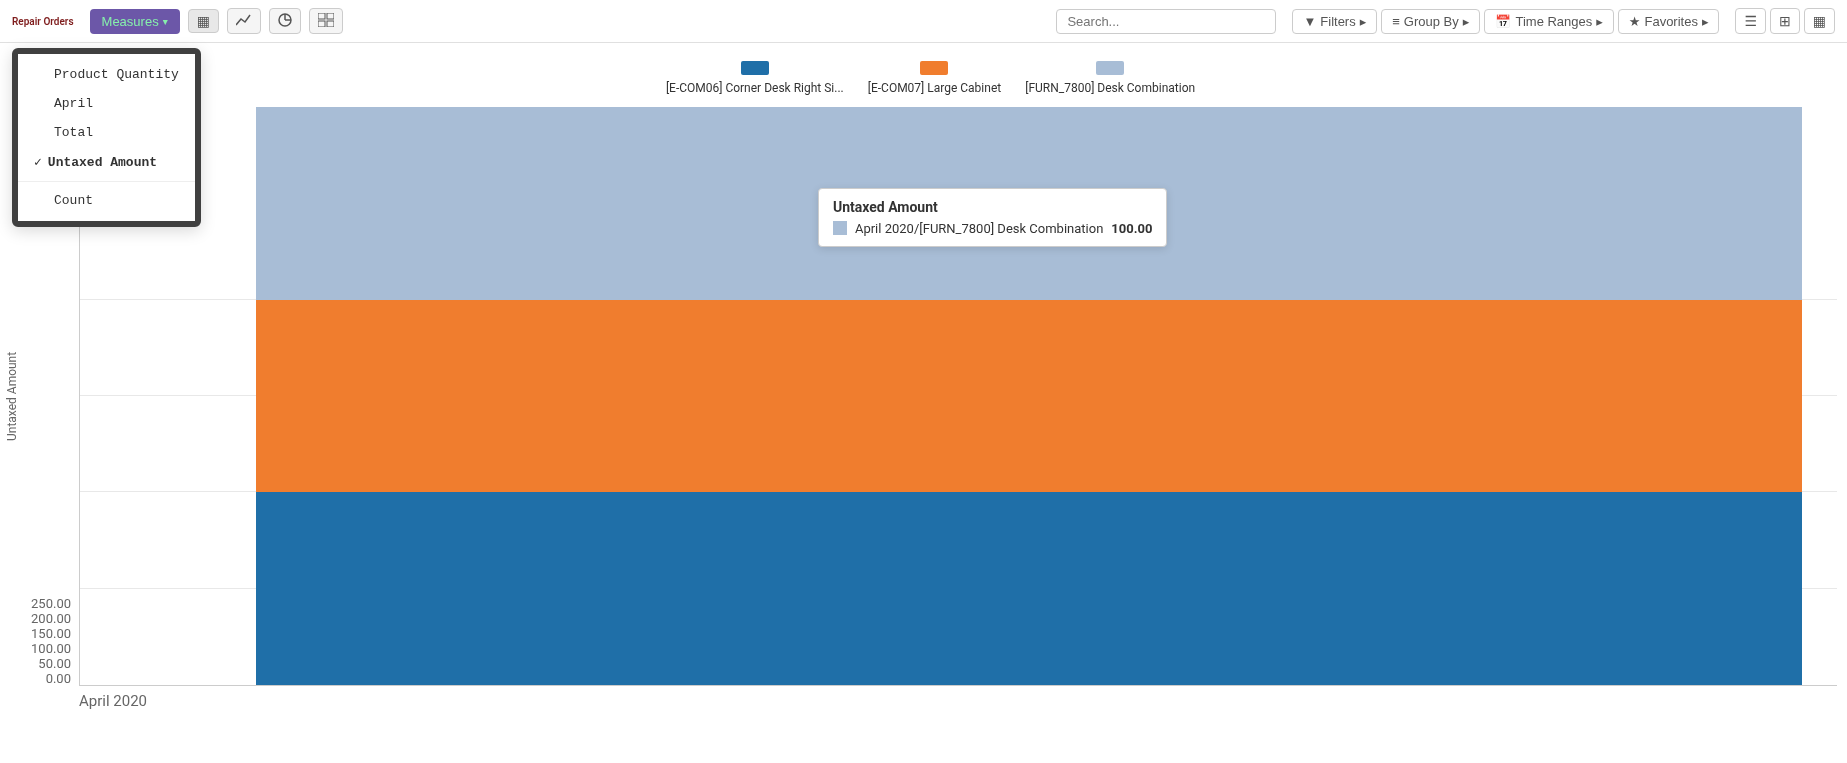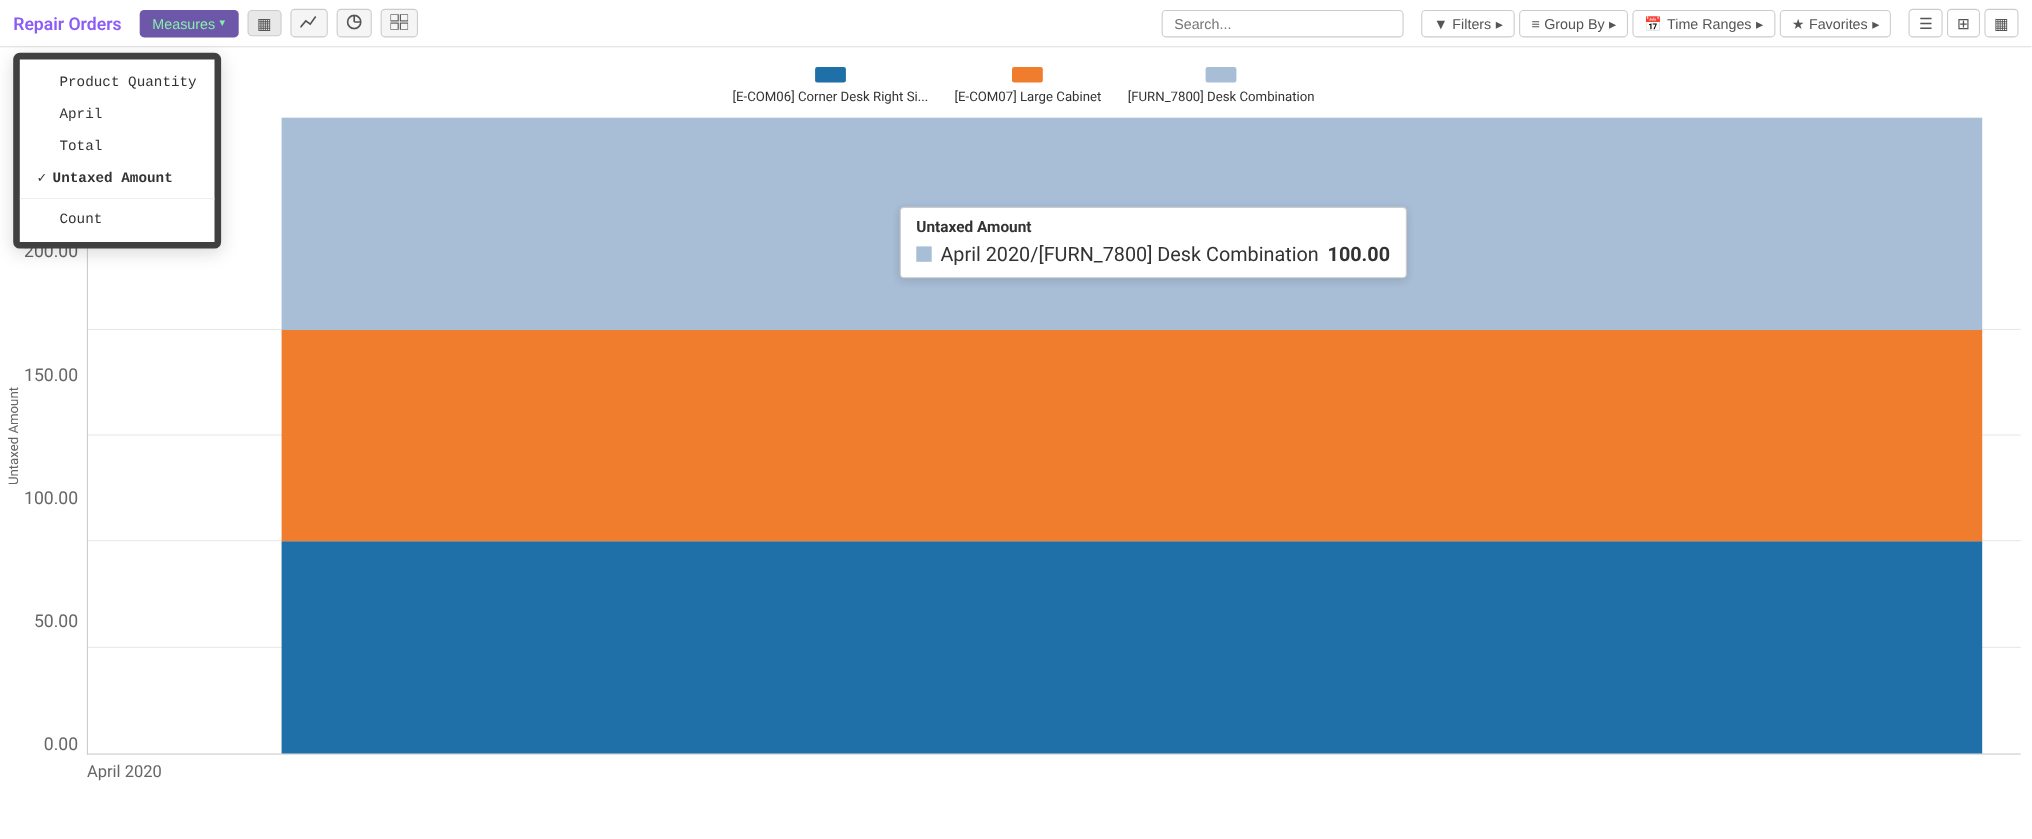--- a/index.html
+++ b/index.html
@@ -15,9 +15,9 @@
       position: relative;
     }
     .page-title {
-      font-size: 16px;
+      font-size: 10px;
       font-weight: 600;
-      color: #8b5cf6;
+      color: #7f1d1d;
       margin-right: 8px;
     }
     .measures-btn {

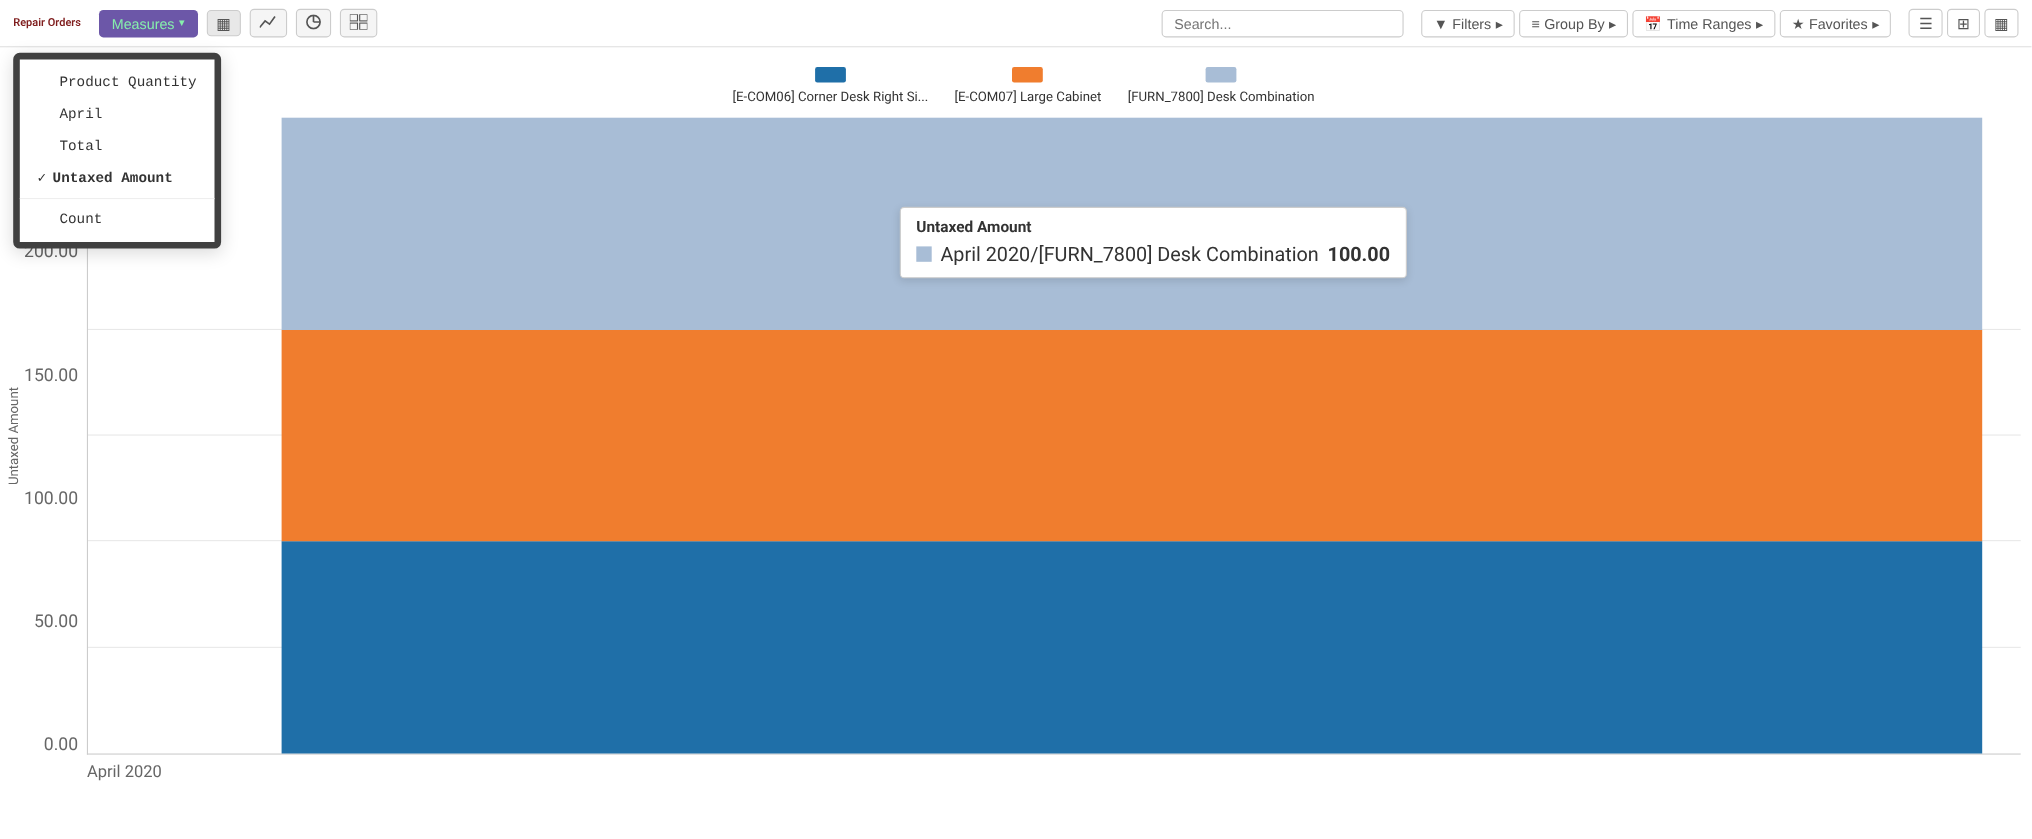--- a/index.html
+++ b/index.html
@@ -221,9 +221,8 @@
     }
     .tooltip-row {
       display: flex;
-      align-items: center;
       gap: 8px;
-      font-size: 18px;
+      font-size: 13px;
     }
     .tooltip-color {
       width: 14px;

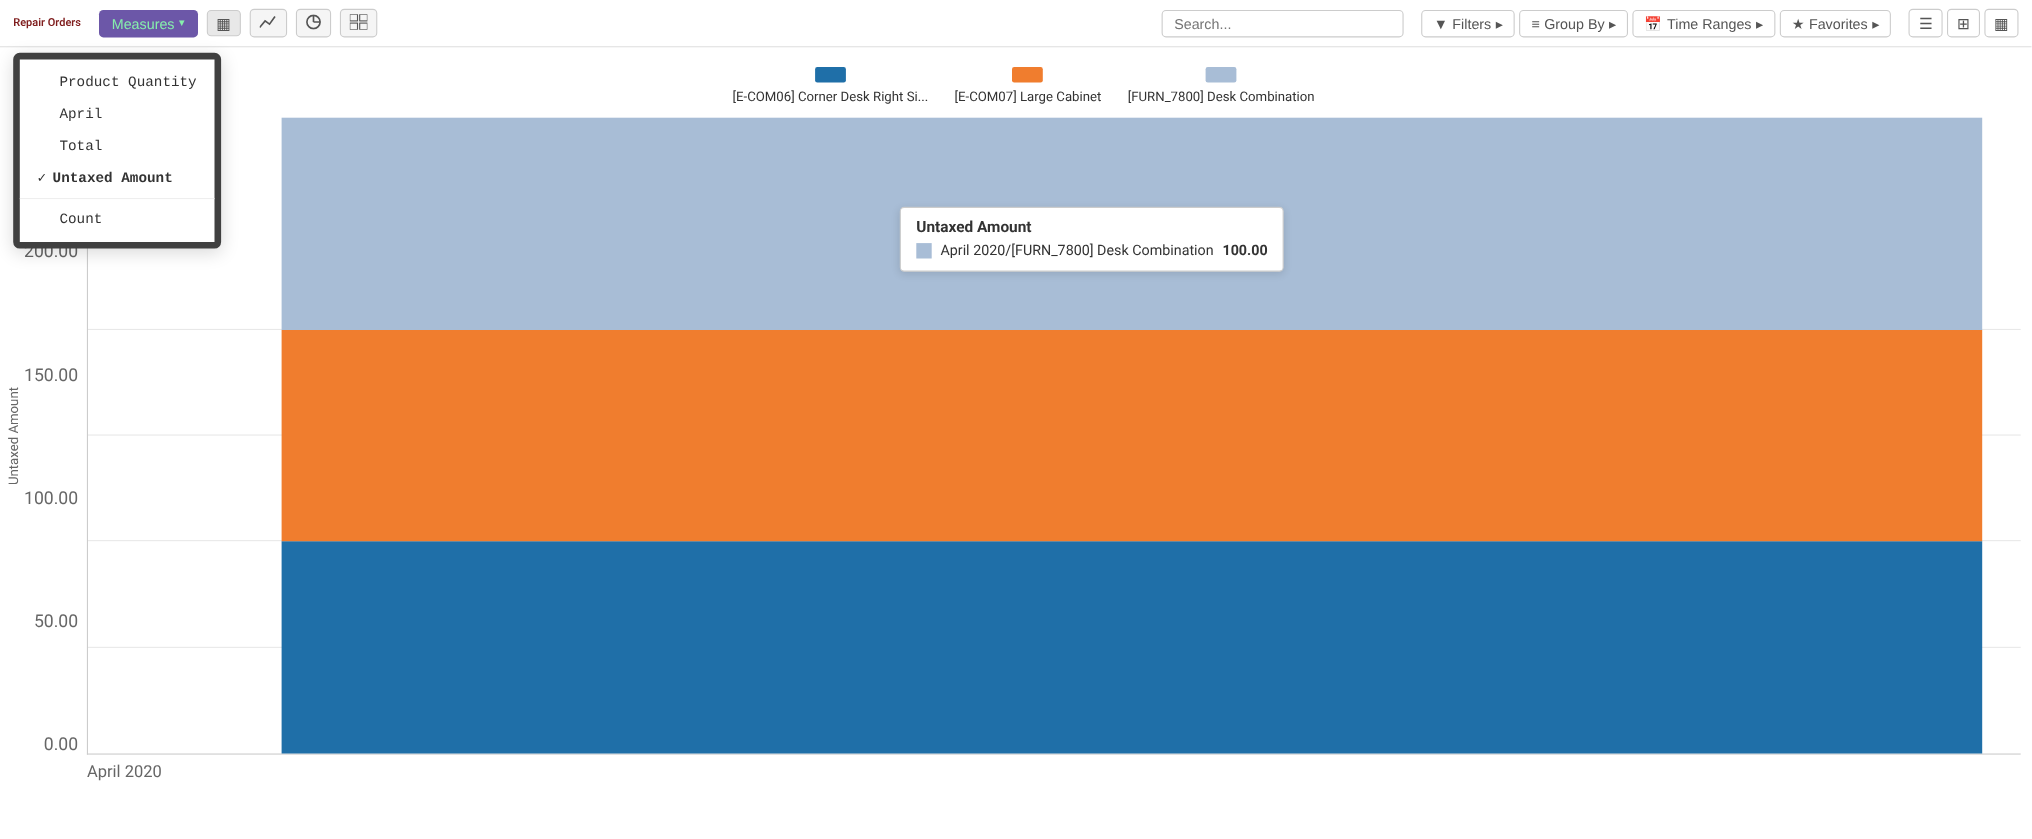--- a/index.html
+++ b/index.html
@@ -169,10 +169,10 @@
       width: 55px;
       display: flex;
       flex-direction: column;
-      justify-content: space-between;
+      justify-content: flex-end;
       align-items: flex-end;
       padding-right: 8px;
-      font-size: 16px;
+      font-size: 13px;
       color: #666;
     }
     .chart-bars {

